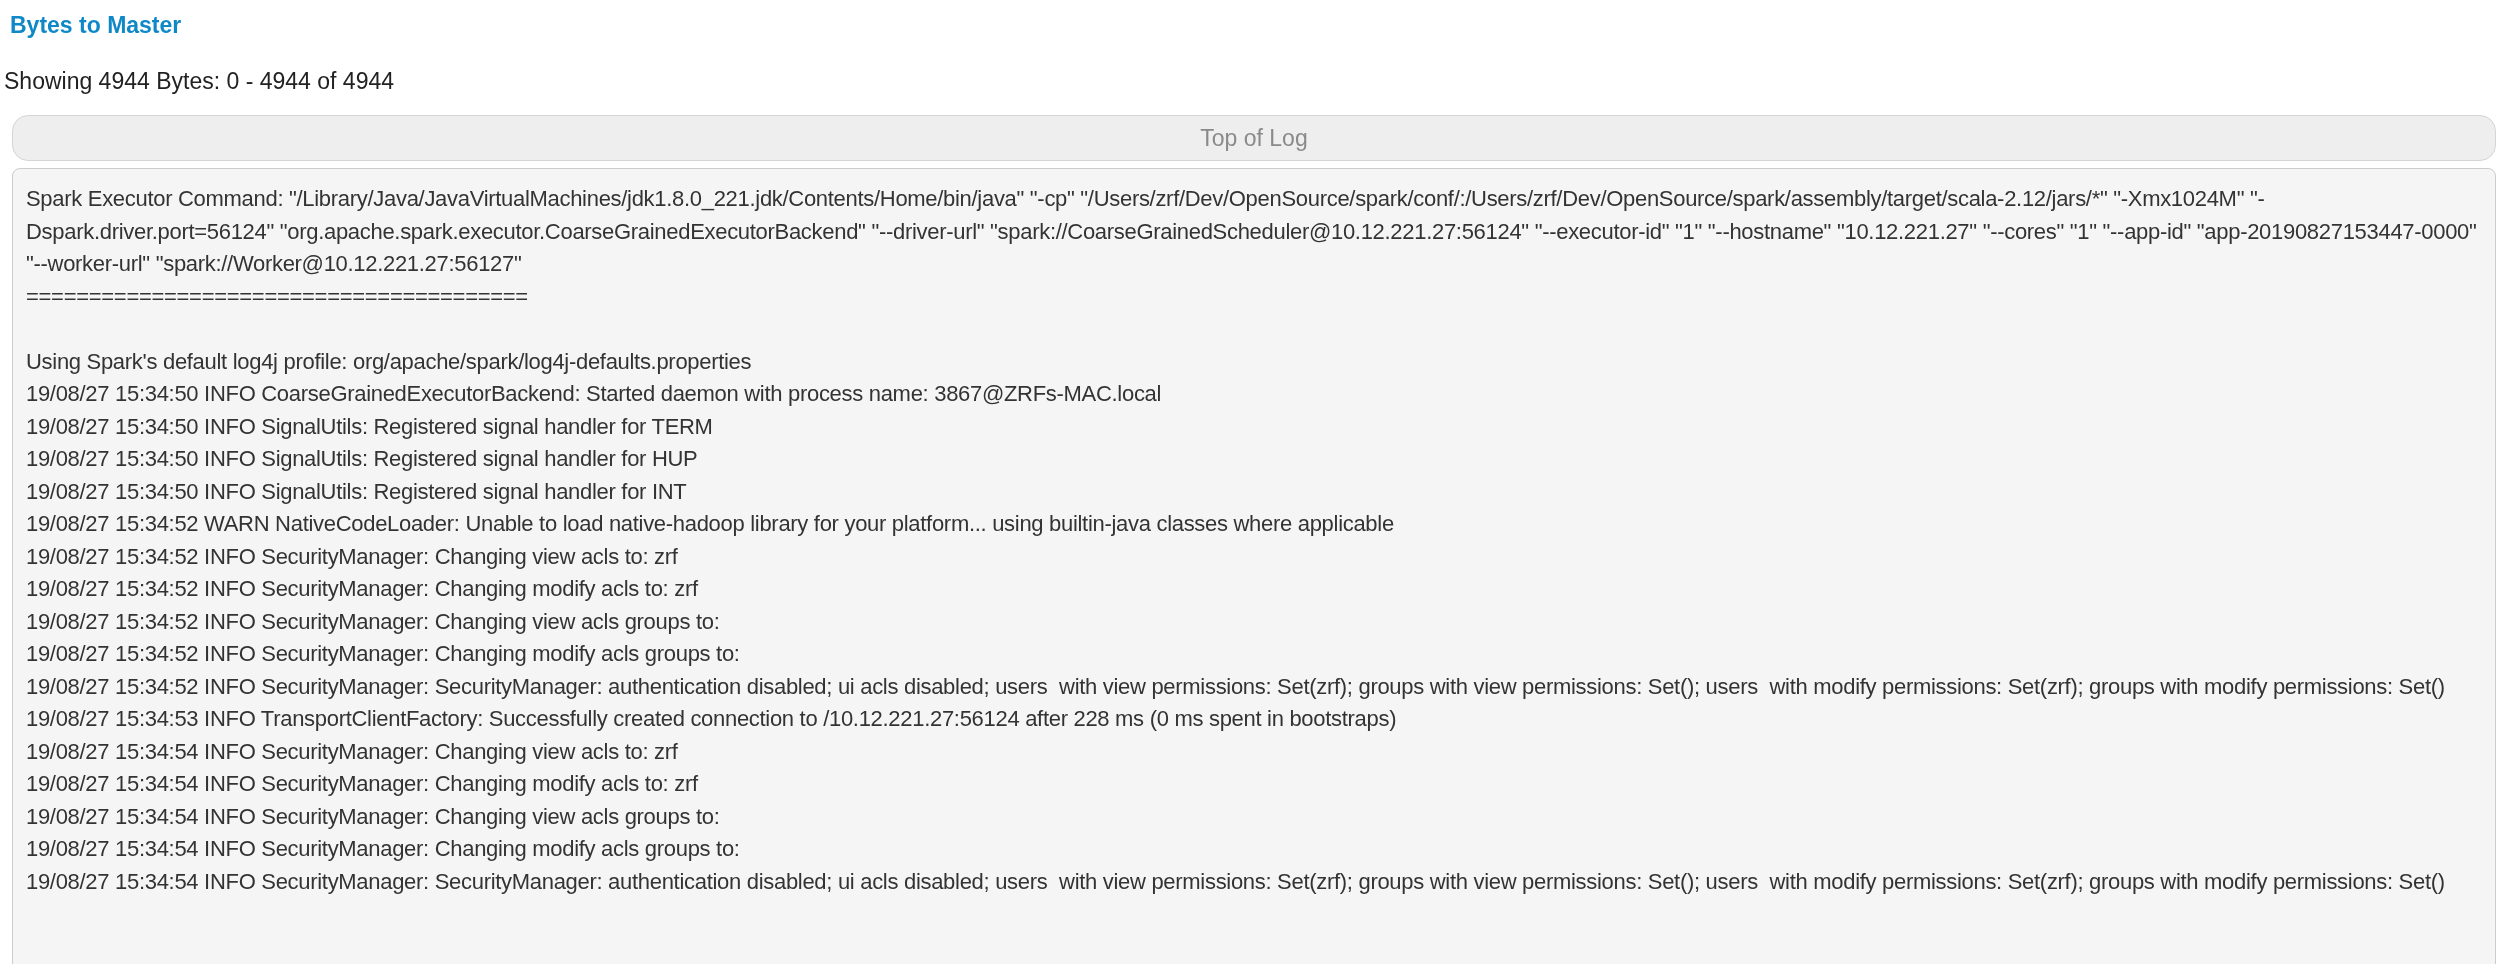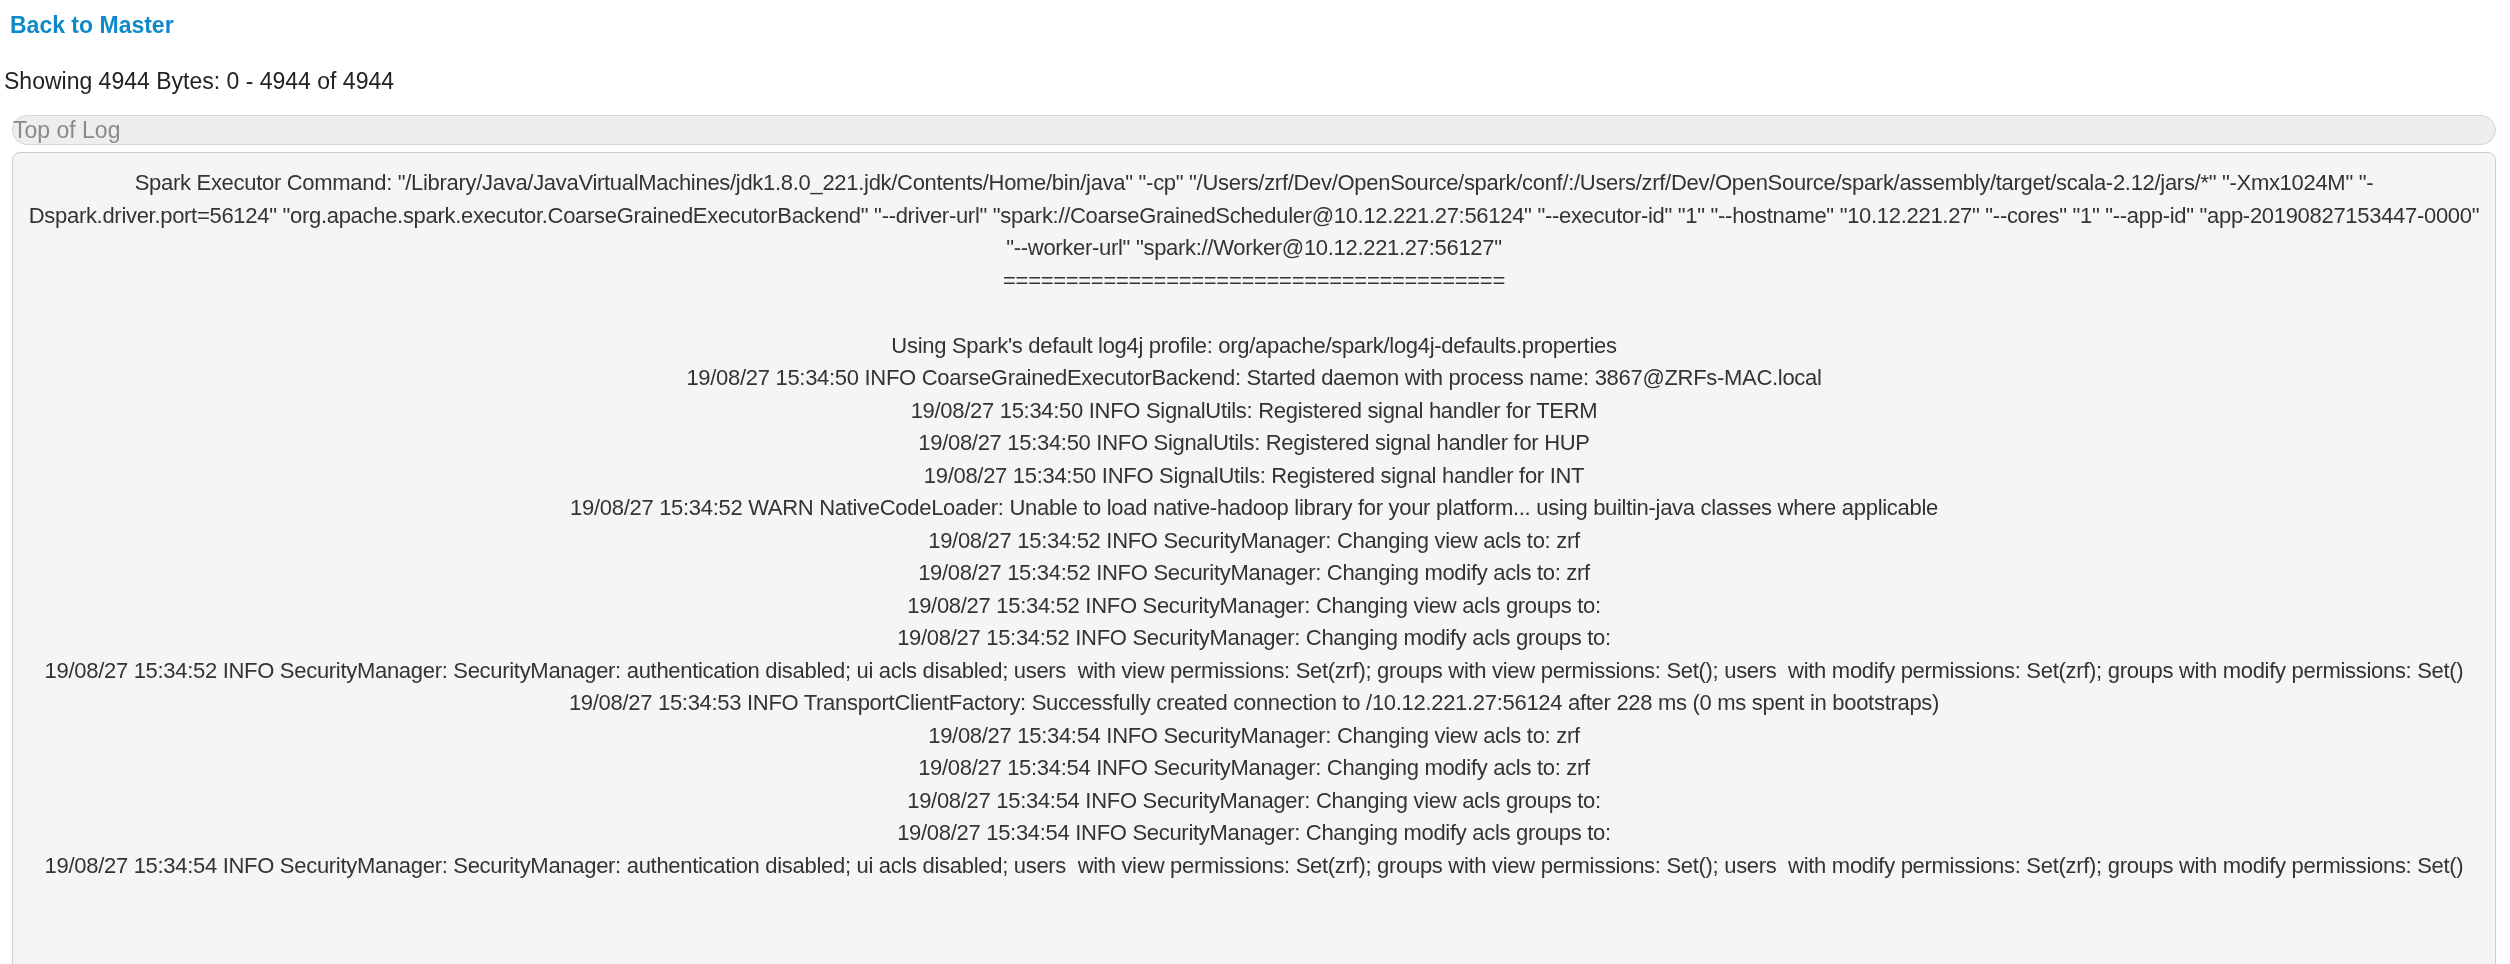--- a/index.html
+++ b/index.html
@@ -77,7 +77,7 @@
 
 
 
-<a class="back-link" href="#">Back to Master</a>
+<a class="back-link" href="#">Bytes to Master</a>
 
 <div class="byte-range">Showing 4944 Bytes: 0 - 4944 of 4944</div>
 

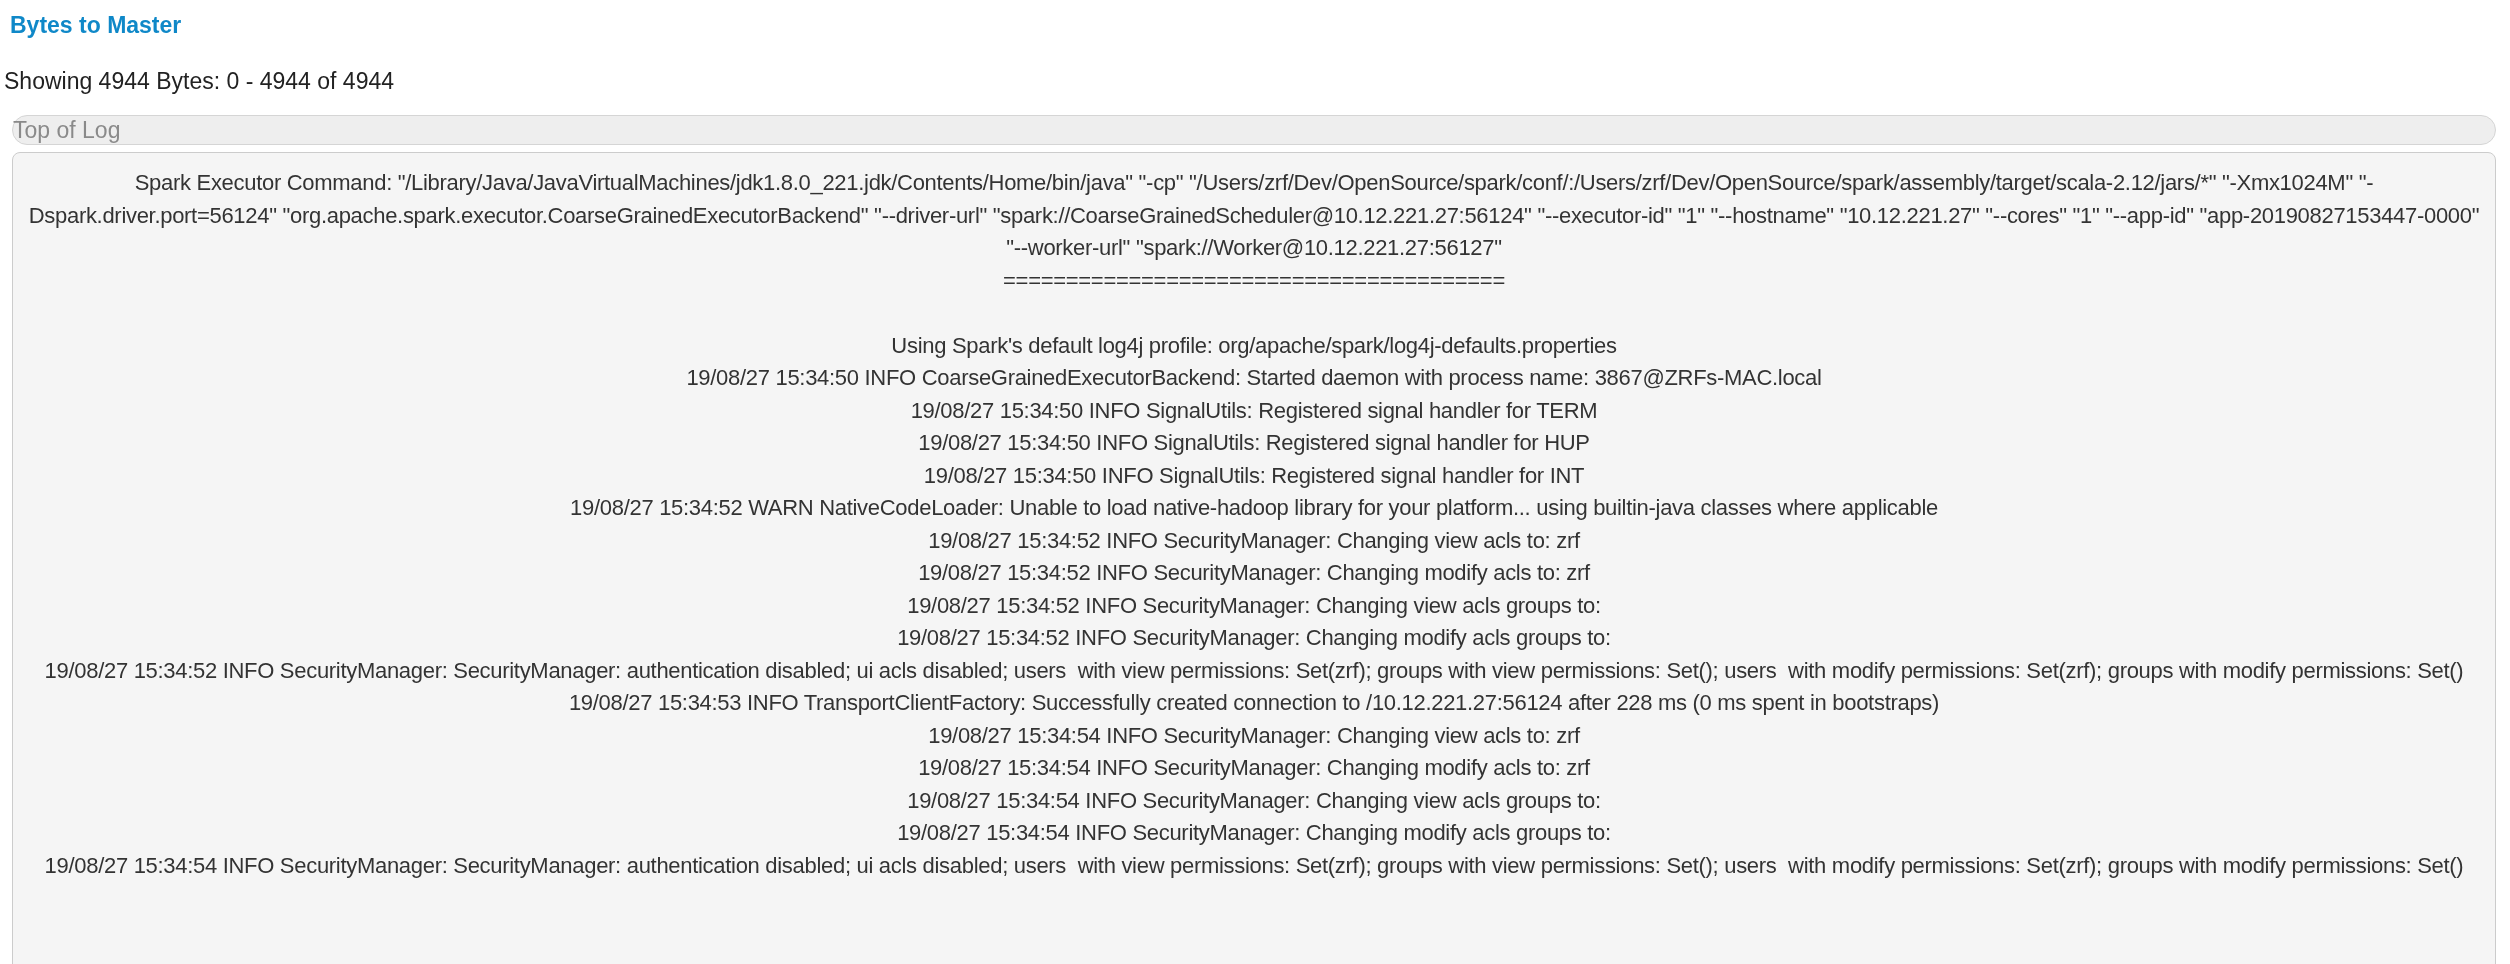--- a/index.html
+++ b/index.html
@@ -41,12 +41,13 @@
   }
   .log-header {
     margin: 20px 14px 0 12px;
-    height: 30px;
+    height: 46px;
     background: var(--header-bg);
     border: 1px solid var(--header-border);
     border-radius: 16px;
     display: flex;
     align-items: center;
+    justify-content: center;
   }
   .log-header-title {
     font-size: 23px;

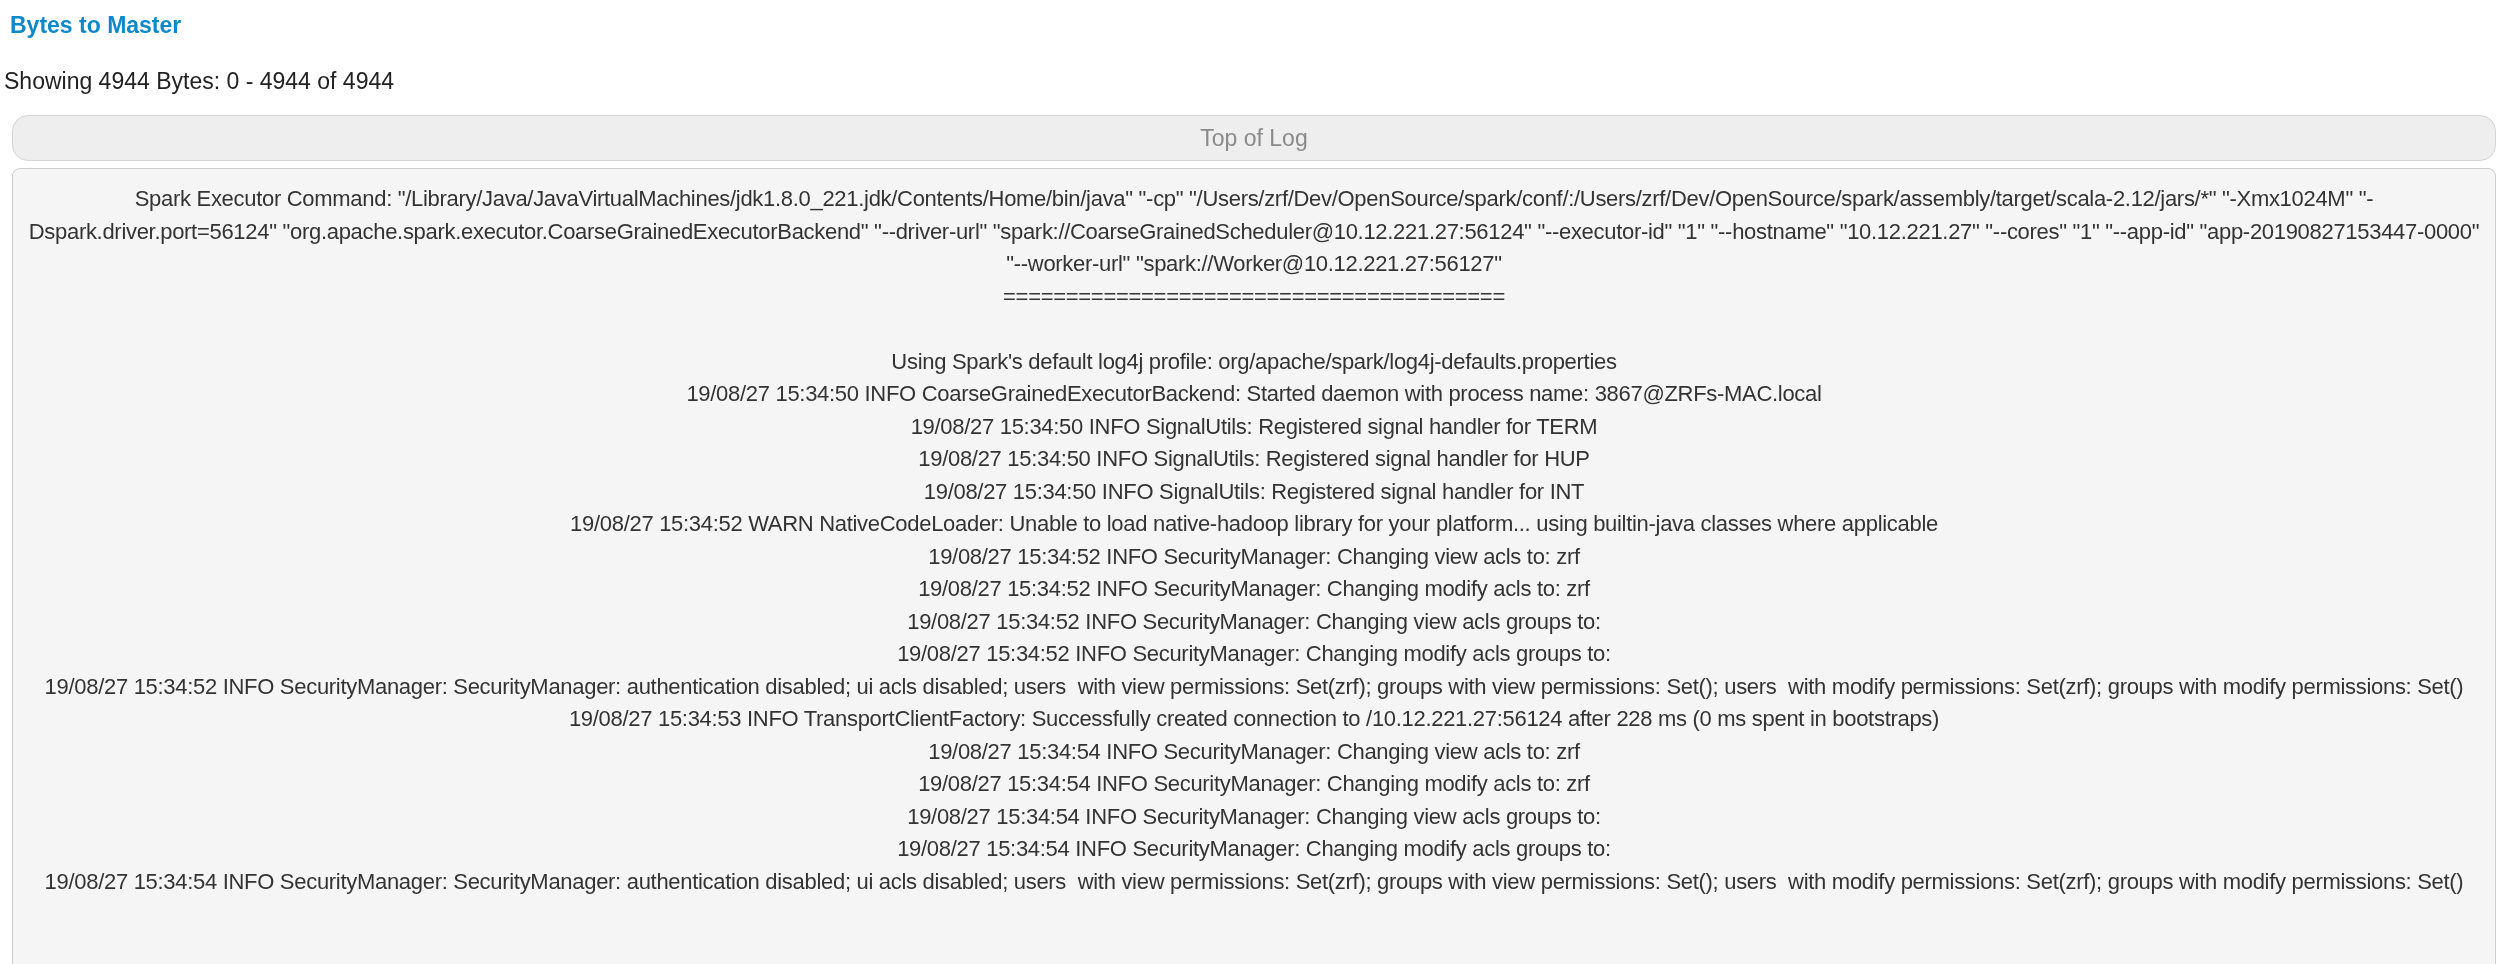--- a/index.html
+++ b/index.html
@@ -70,7 +70,6 @@
     color: var(--log-text);
     white-space: pre-wrap;
     word-wrap: normal;
-    text-align: center;
   }
 </style>
 </head>

